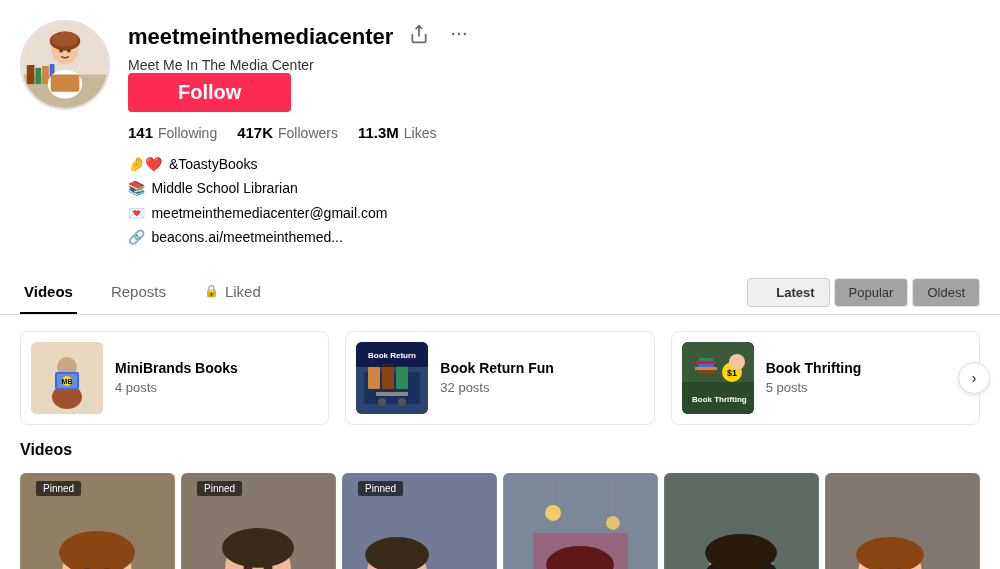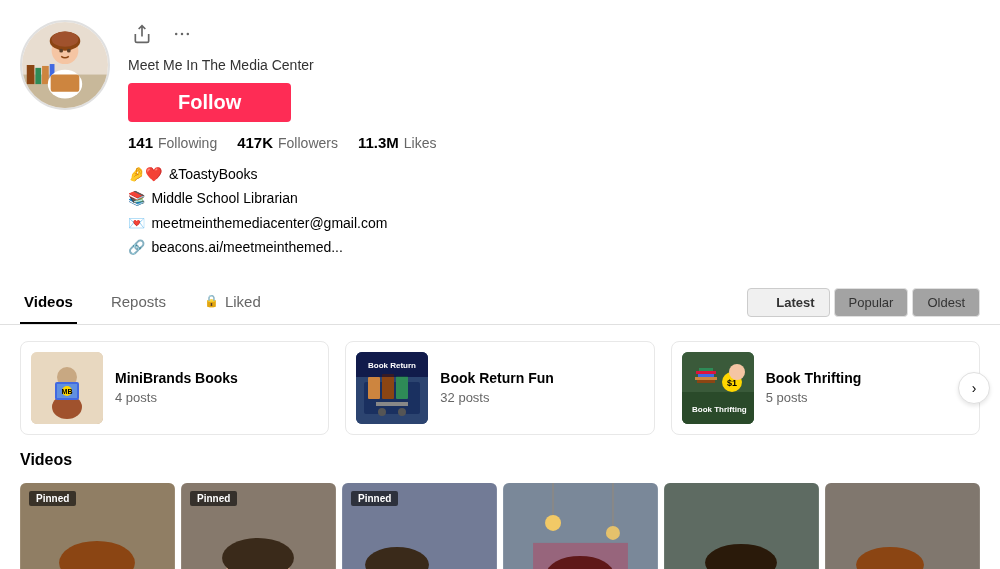--- a/index.html
+++ b/index.html
@@ -96,6 +96,7 @@
 
   <div class="profile-info">
     <div class="profile-name-row">
+      <span class="profile-username">meetmeinthemediacenter</span>
       <button class="profile-icon-btn" title="Share">
         <svg width="20" height="20" viewBox="0 0 24 24" fill="none" stroke="currentColor" stroke-width="2">
           <path d="M4 12v8a2 2 0 002 2h12a2 2 0 002-2v-8M16 6l-4-4-4 4M12 2v13"></path>

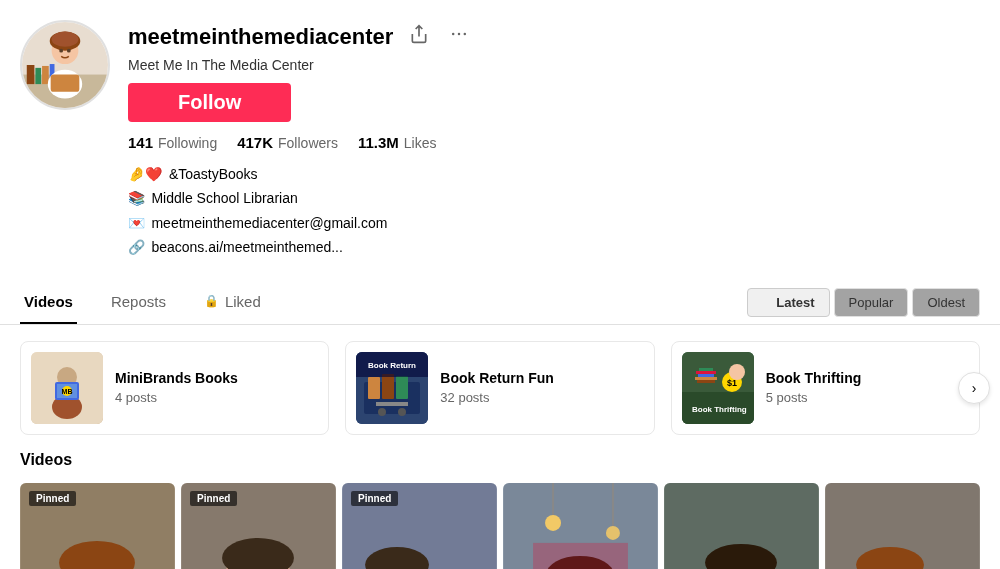--- a/index.html
+++ b/index.html
@@ -12,7 +12,7 @@
     .profile-name-row { display: flex; align-items: center; gap: 12px; margin-bottom: 4px; }
     .profile-username { font-size: 22px; font-weight: 700; color: #000; }
     .profile-icon-btn { background: none; border: none; cursor: pointer; color: #666; padding: 4px; font-size: 18px; }
-    .profile-display-name { font-size: 14px; color: #333; margin-bottom: 10px; }
+    .profile-display-name { font-size: 14px; color: #333; }
     
     .follow-btn { background: #fe2c55; color: #fff; border: none; border-radius: 4px; padding: 8px 50px; font-size: 20px; font-weight: 600; cursor: pointer; margin-bottom: 12px; }
     

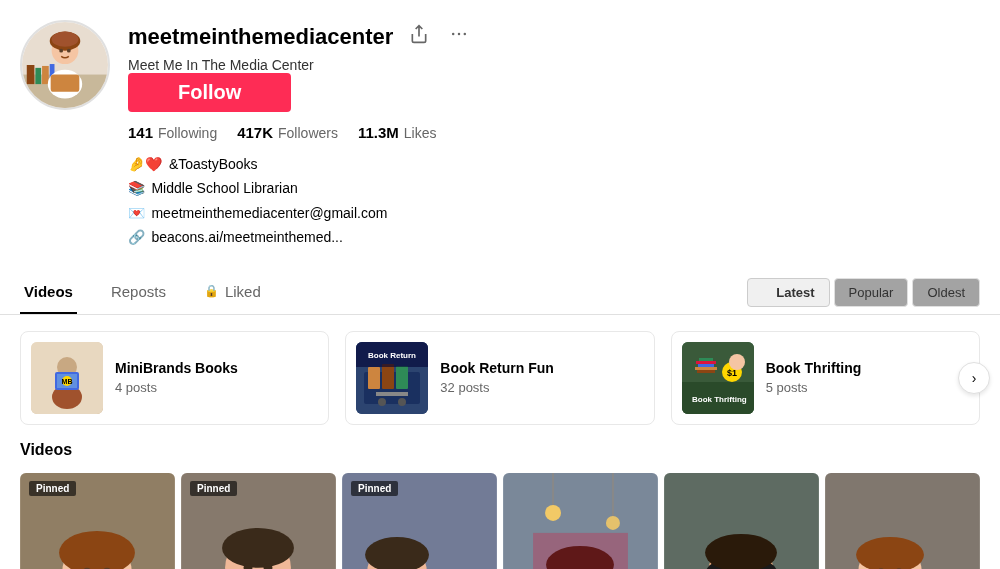--- a/index.html
+++ b/index.html
@@ -58,7 +58,7 @@
     
     .video-thumb { position: relative; border-radius: 6px; overflow: hidden; cursor: pointer; aspect-ratio: 9/16; }
     
-    .pinned-badge { position: absolute; top: 8px; left: 9px; background: rgba(0,0,0,0.6); color: #fff; font-size: 10px; padding: 2px 7px; border-radius: 2px; font-weight: 700; }
+    .pinned-badge { position: absolute; top: 8px; left: 16px; background: rgba(0,0,0,0.6); color: #fff; font-size: 10px; padding: 2px 7px; border-radius: 2px; font-weight: 400; }
     
     
     .avatar-wrap { width: 90px; height: 90px; border-radius: 50%; overflow: hidden; border: 2px solid #e0e0e0; background: #f5f0eb; display: flex; align-items: center; justify-content: center; flex-shrink: 0; }

